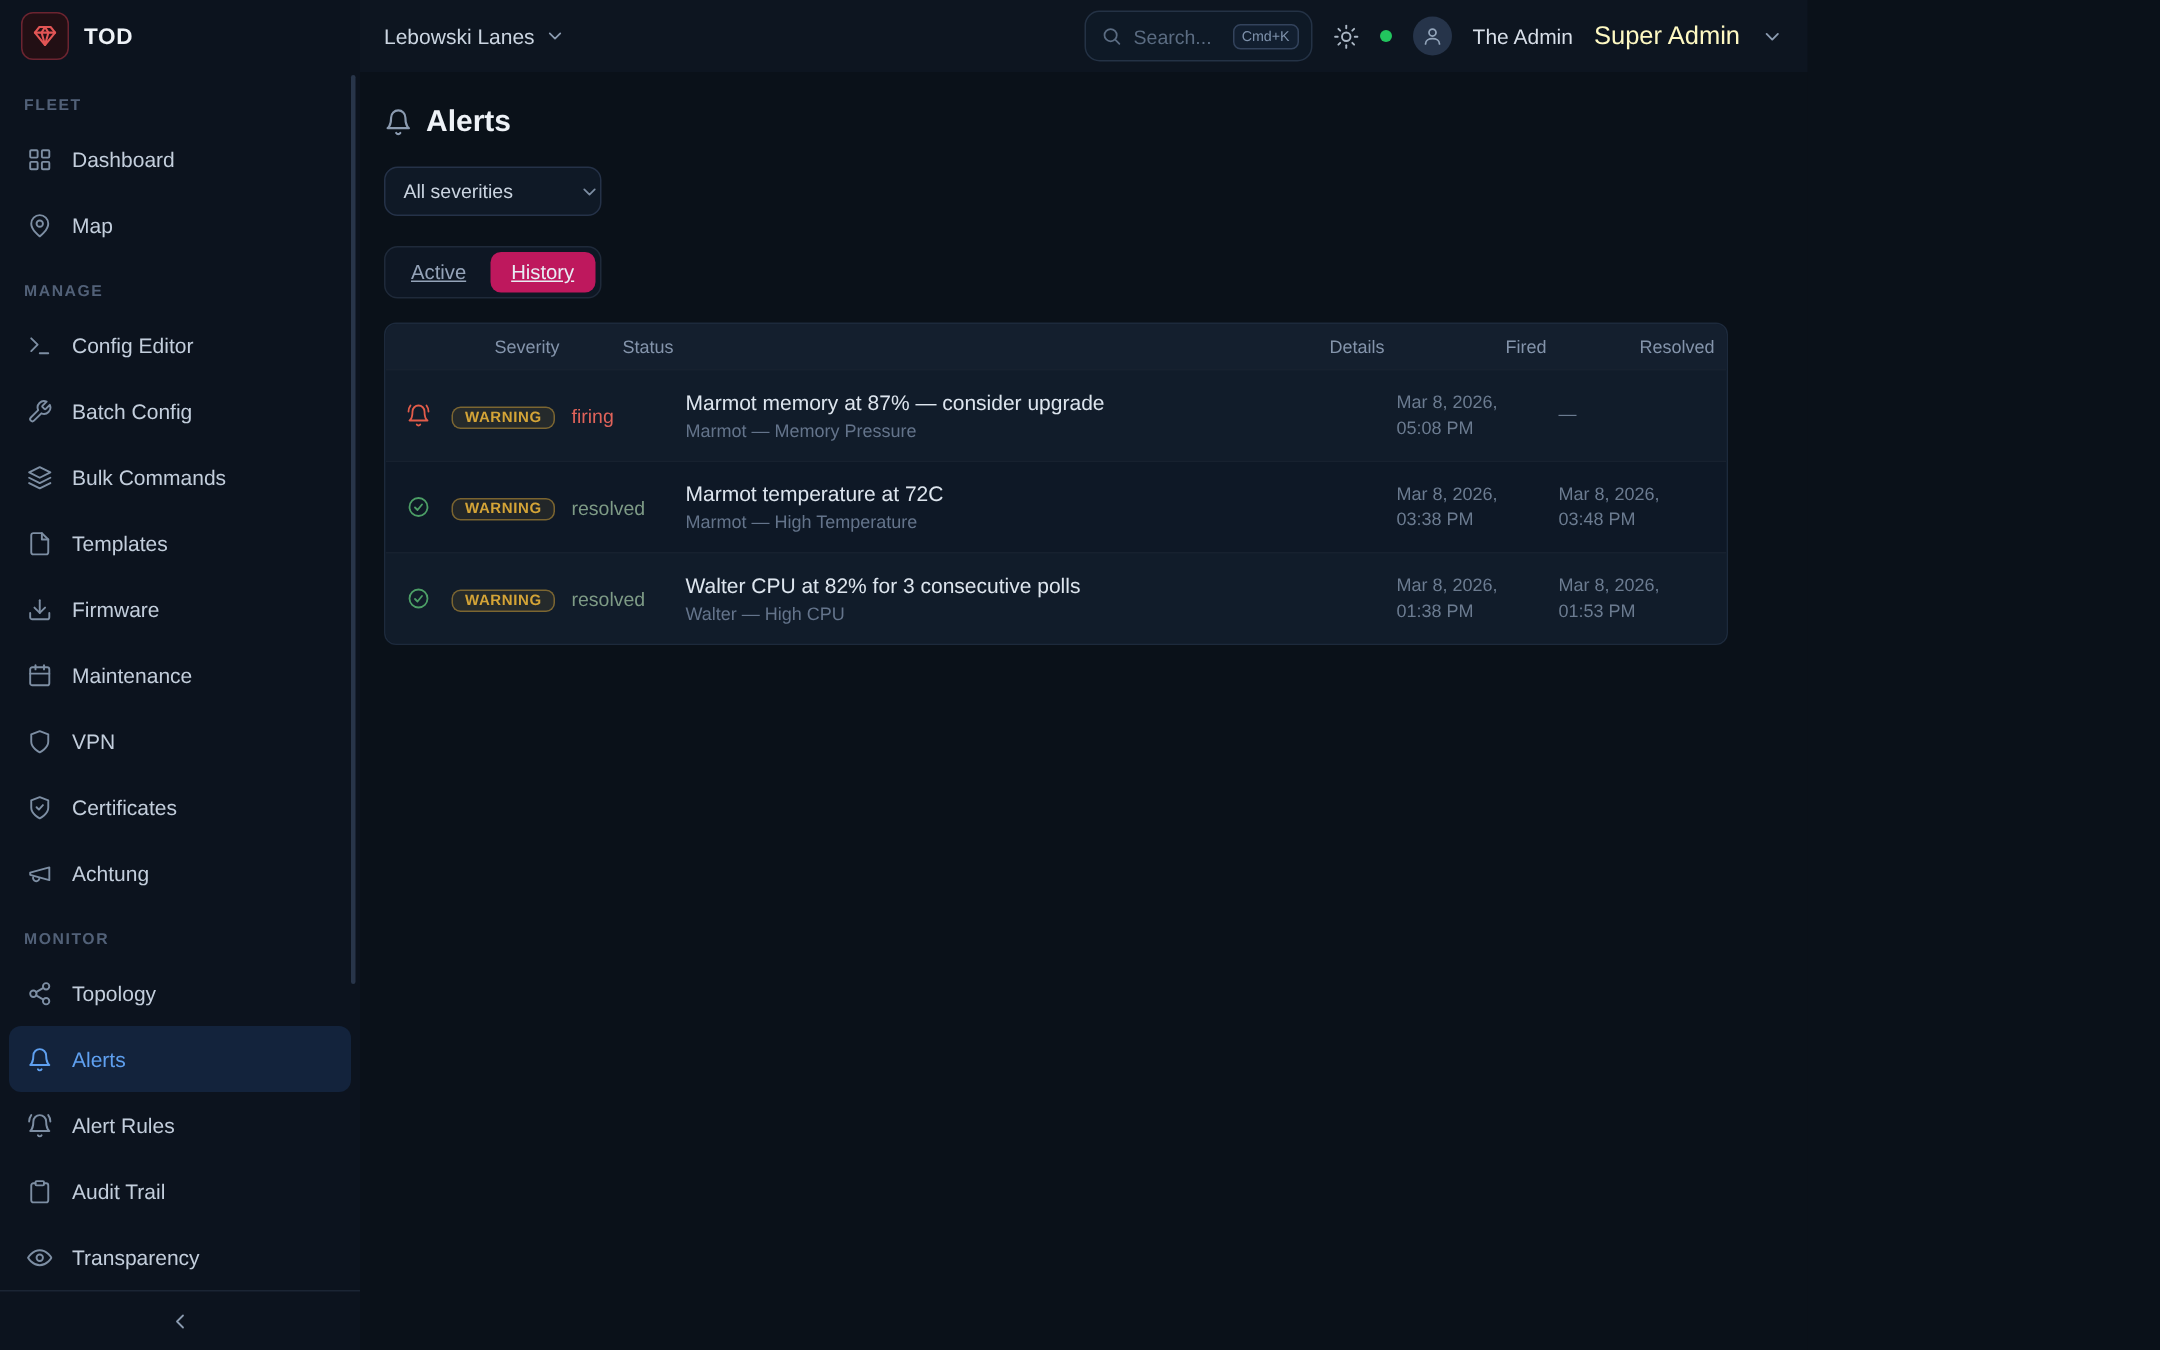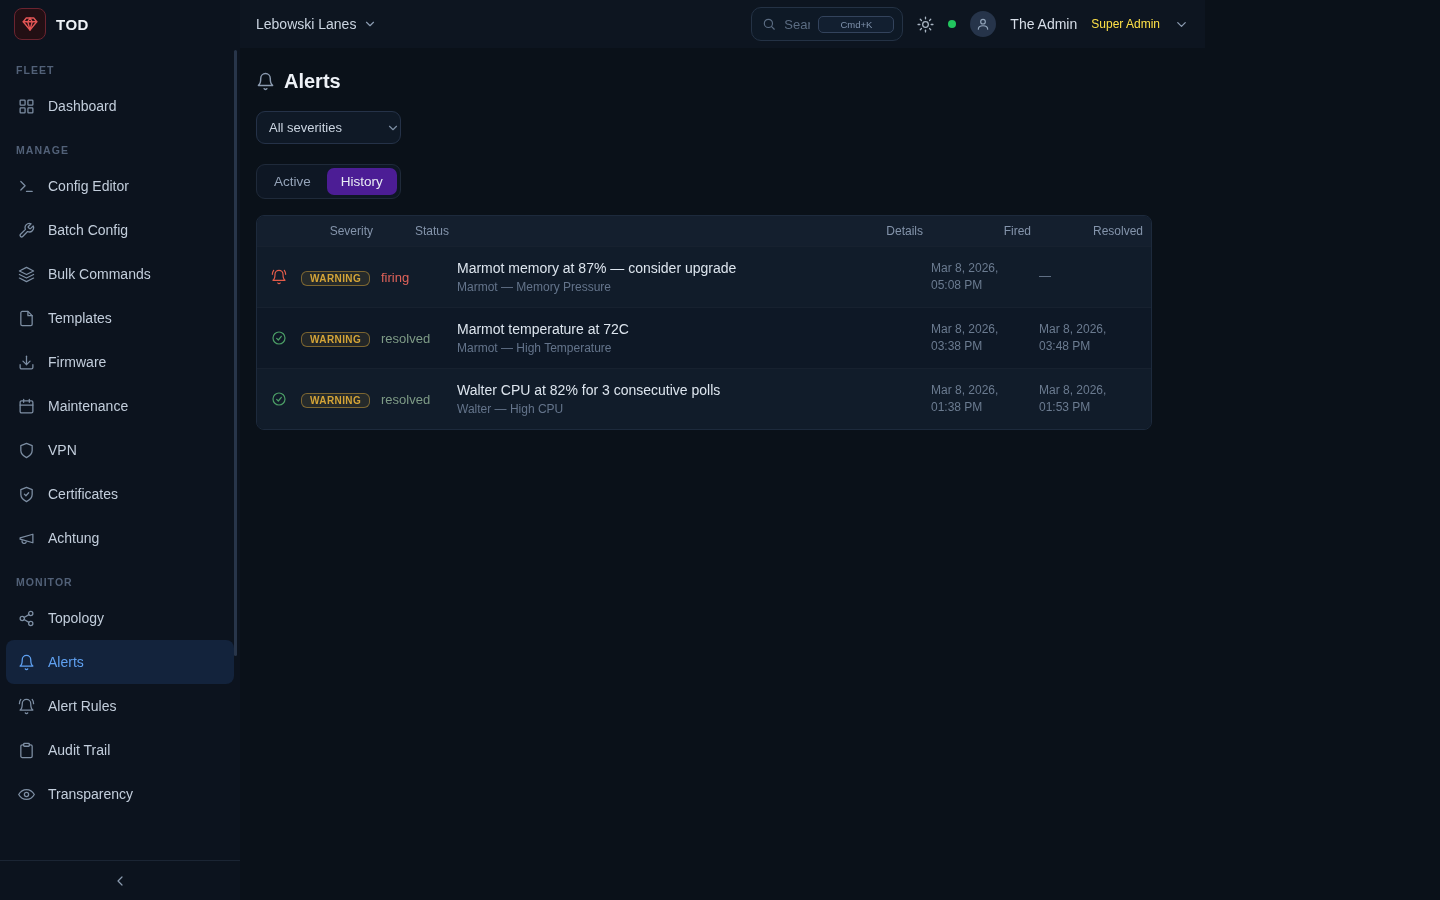--- a/index.html
+++ b/index.html
@@ -84,7 +84,7 @@
   .search-input::placeholder { color: #5b6c82; }
   .kbd {
     font-size: 9.5px; color: #7e91ab; background: #121f30;
-    border: 1px solid #33435c; border-radius: 5px; padding: 2px 21px;
+    border: 1px solid #33435c; border-radius: 5px; padding: 2px 5px;
     white-space: nowrap;
   }
   .icon-btn { display: flex; align-items: center; color: #aab6c4; cursor: pointer; }

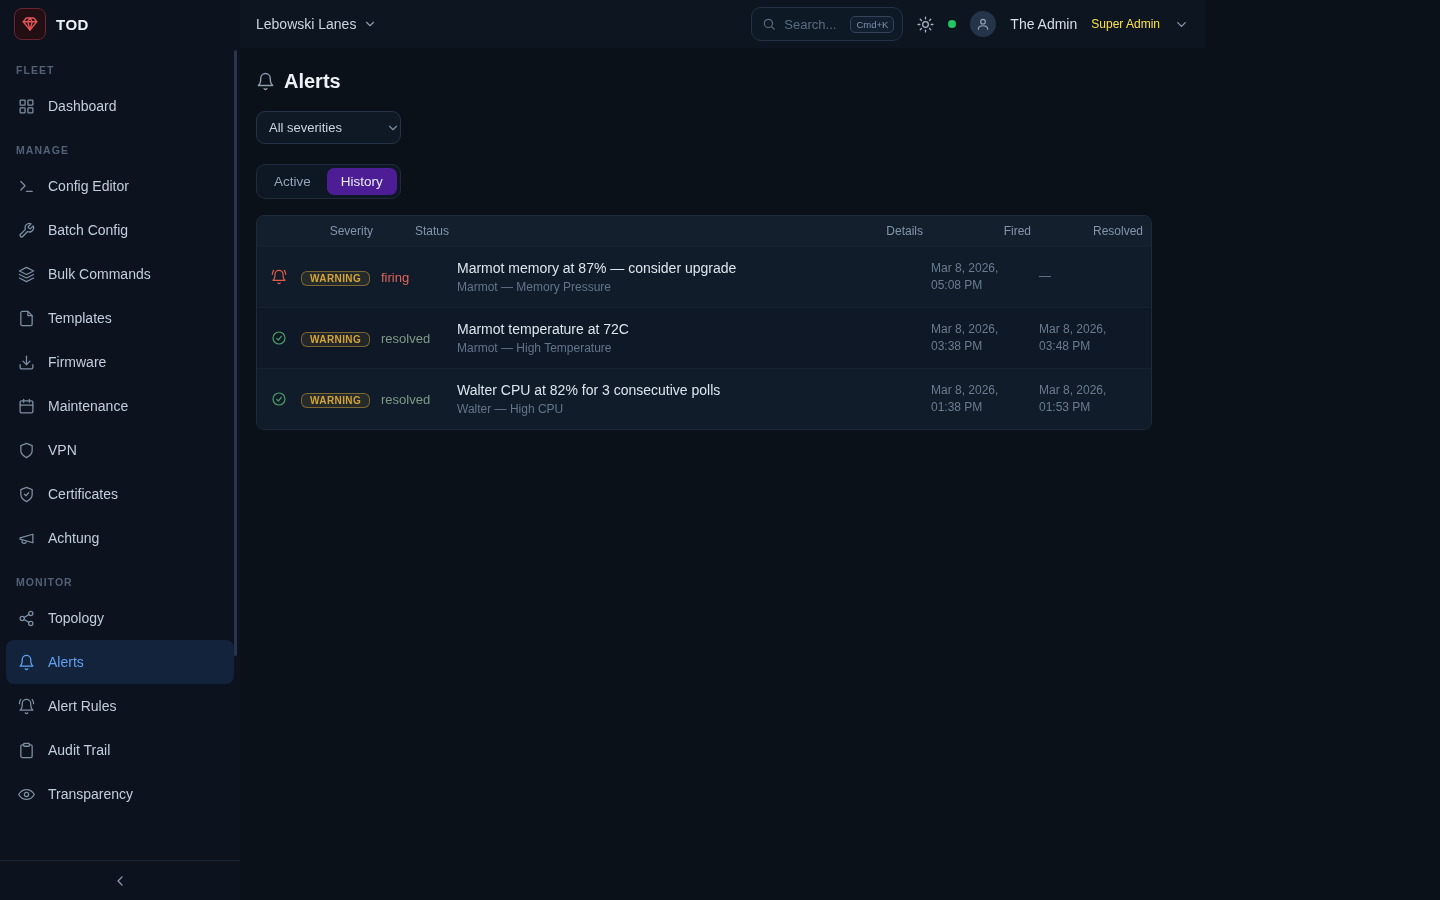--- a/index.html
+++ b/index.html
@@ -94,7 +94,7 @@
     display: flex; align-items: center; justify-content: center; color: #93a5bb;
   }
   .user-name { font-size: 14px; color: #d7dee8; }
-  .user-role { font-size: 12px; color: #fde047; }
+  .user-role { font-size: 17px; color: #fef9c3; }
   .user-chev { color: #8b9bb0; display: flex; cursor: pointer; }
 
   

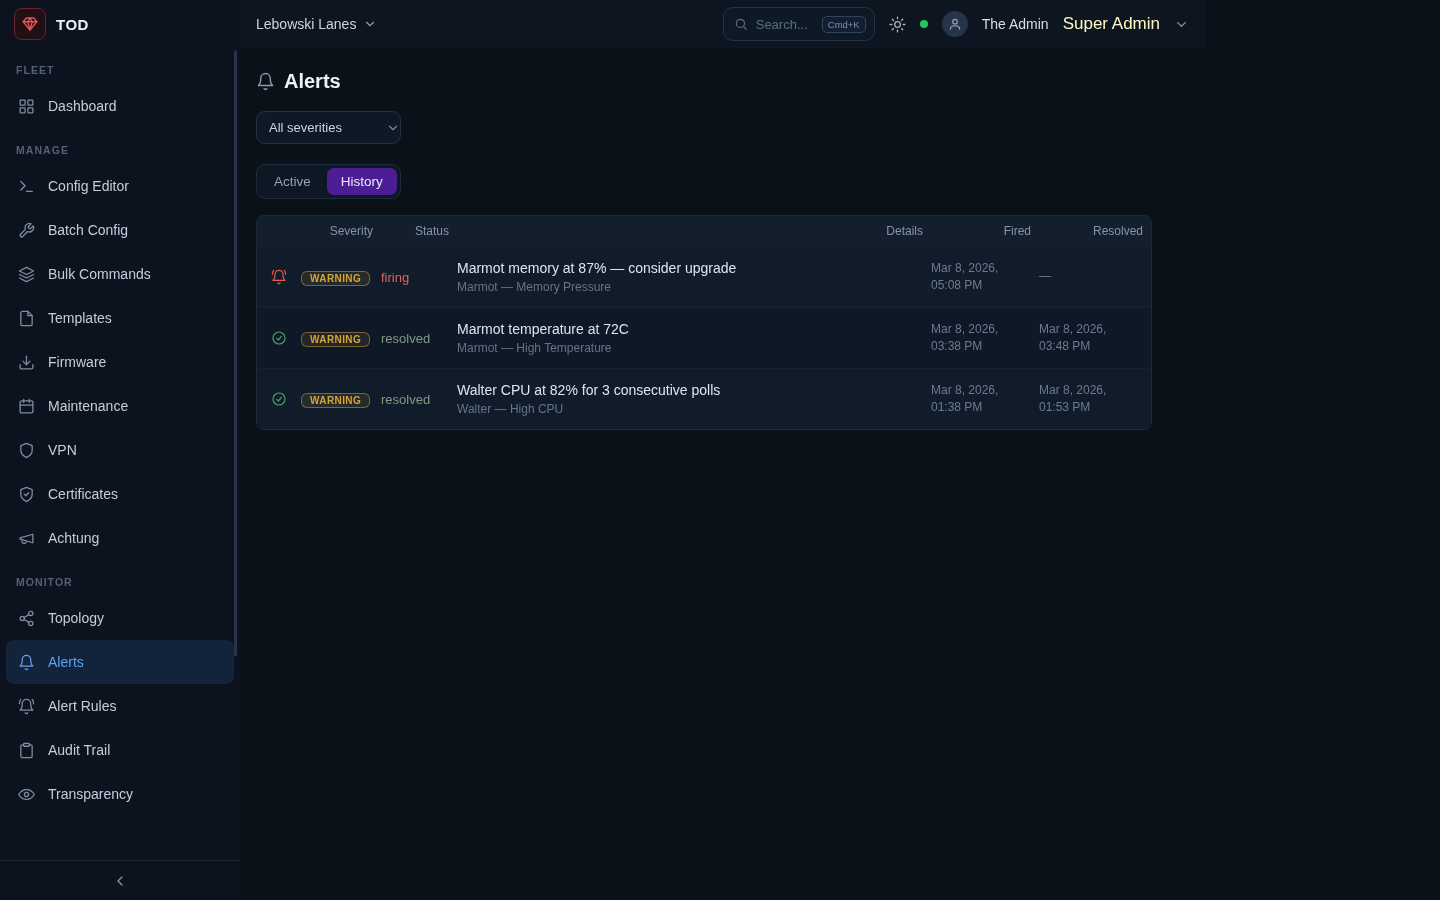--- a/index.html
+++ b/index.html
@@ -187,6 +187,15 @@
             </svg>
           </span>
         <span class="nlabel">Dashboard</span>
+      </div>
+      <div class="nav-item">
+        <span class="nicon">
+            <svg width="17" height="17" viewBox="0 0 24 24" fill="none" stroke="currentColor" stroke-width="1.8" stroke-linecap="round" stroke-linejoin="round">
+              <path d="M20 10c0 6-8 12-8 12s-8-6-8-12a8 8 0 0 1 16 0Z"></path>
+              <circle cx="12" cy="10" r="3"></circle>
+            </svg>
+          </span>
+        <span class="nlabel">Map</span>
       </div>
 
       <div class="section-label">MANAGE</div>

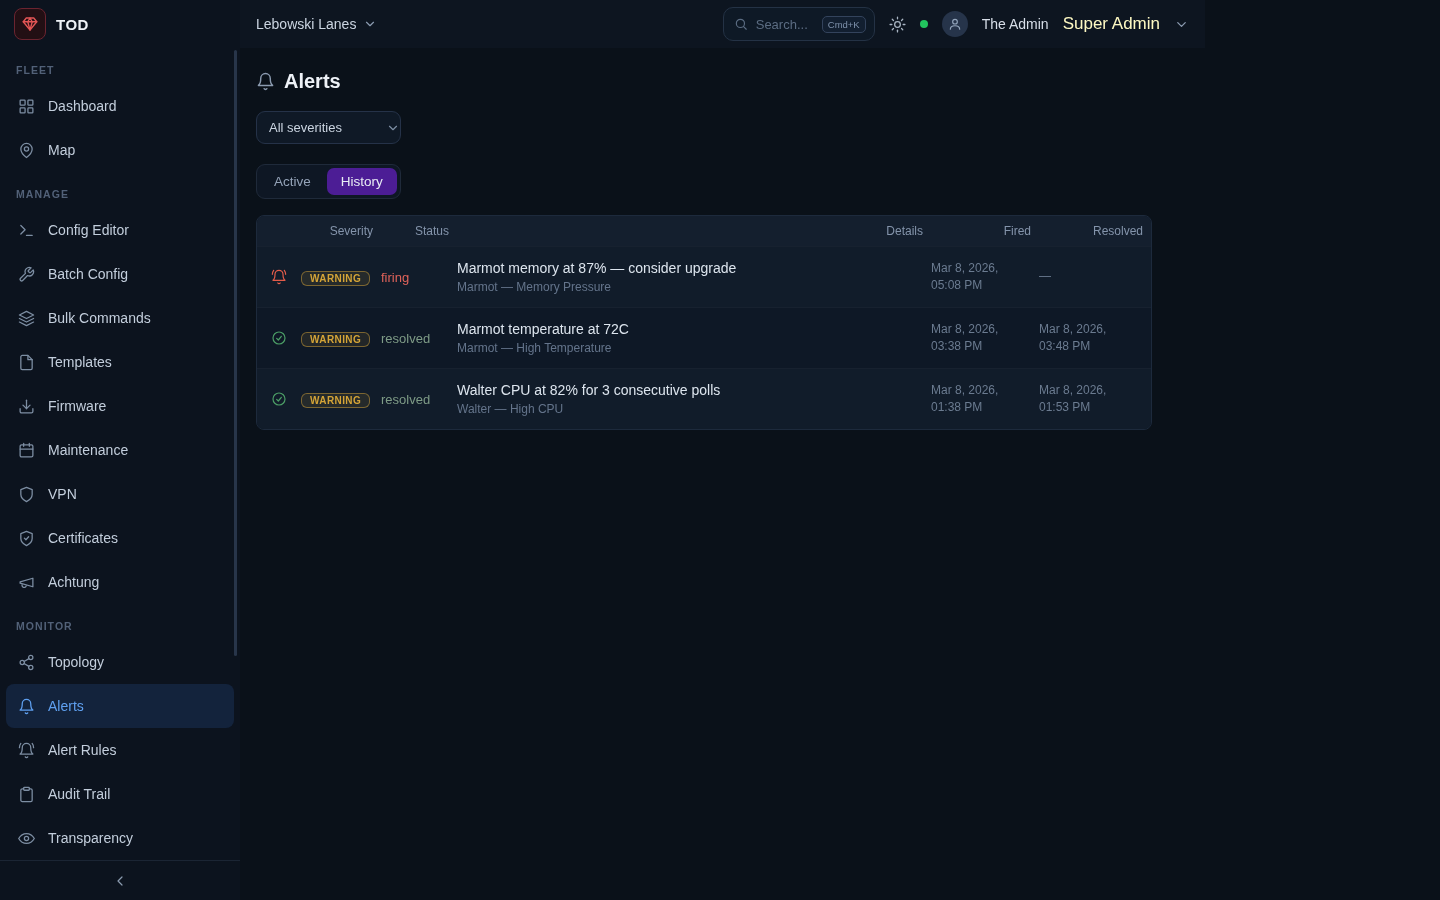--- a/index.html
+++ b/index.html
@@ -118,7 +118,7 @@
   }
   .tab {
     padding: 6px 14px; border-radius: 7px; font-size: 13.5px;
-    color: #94a3b8; cursor: pointer;
+    color: #94a3b8; cursor: pointer; text-decoration: underline;
   }
   .tab.selected { background: #4c1d95; color: #e8edf4; }
 

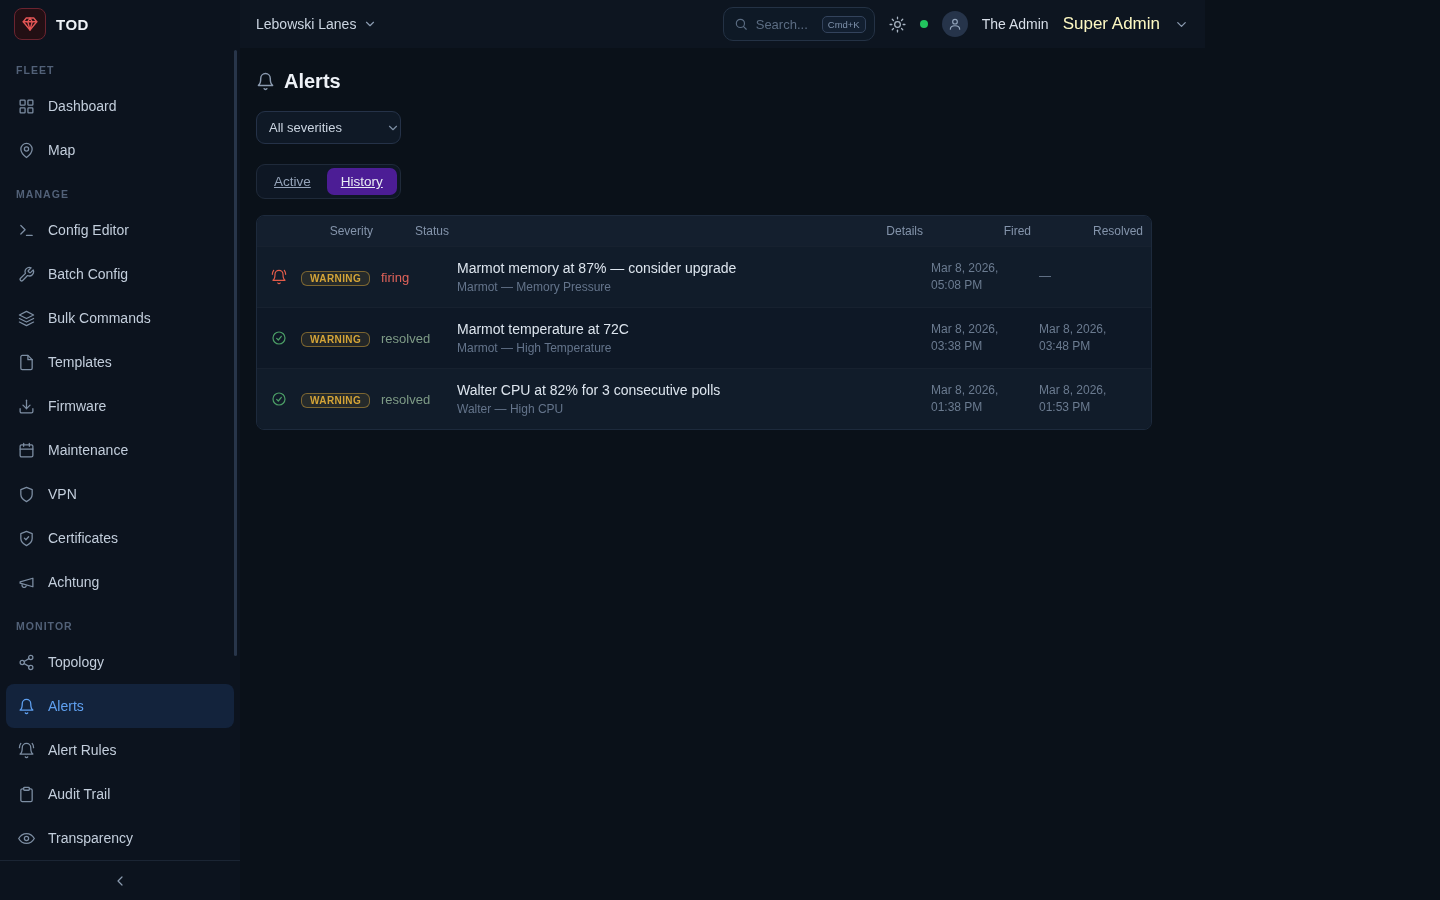--- a/index.html
+++ b/index.html
@@ -120,7 +120,7 @@
     padding: 6px 14px; border-radius: 7px; font-size: 13.5px;
     color: #94a3b8; cursor: pointer; text-decoration: underline;
   }
-  .tab.selected { background: #4c1d95; color: #e8edf4; }
+  .tab.selected { background: #be185d; color: #e8edf4; }
 
   
   .alert-table {

